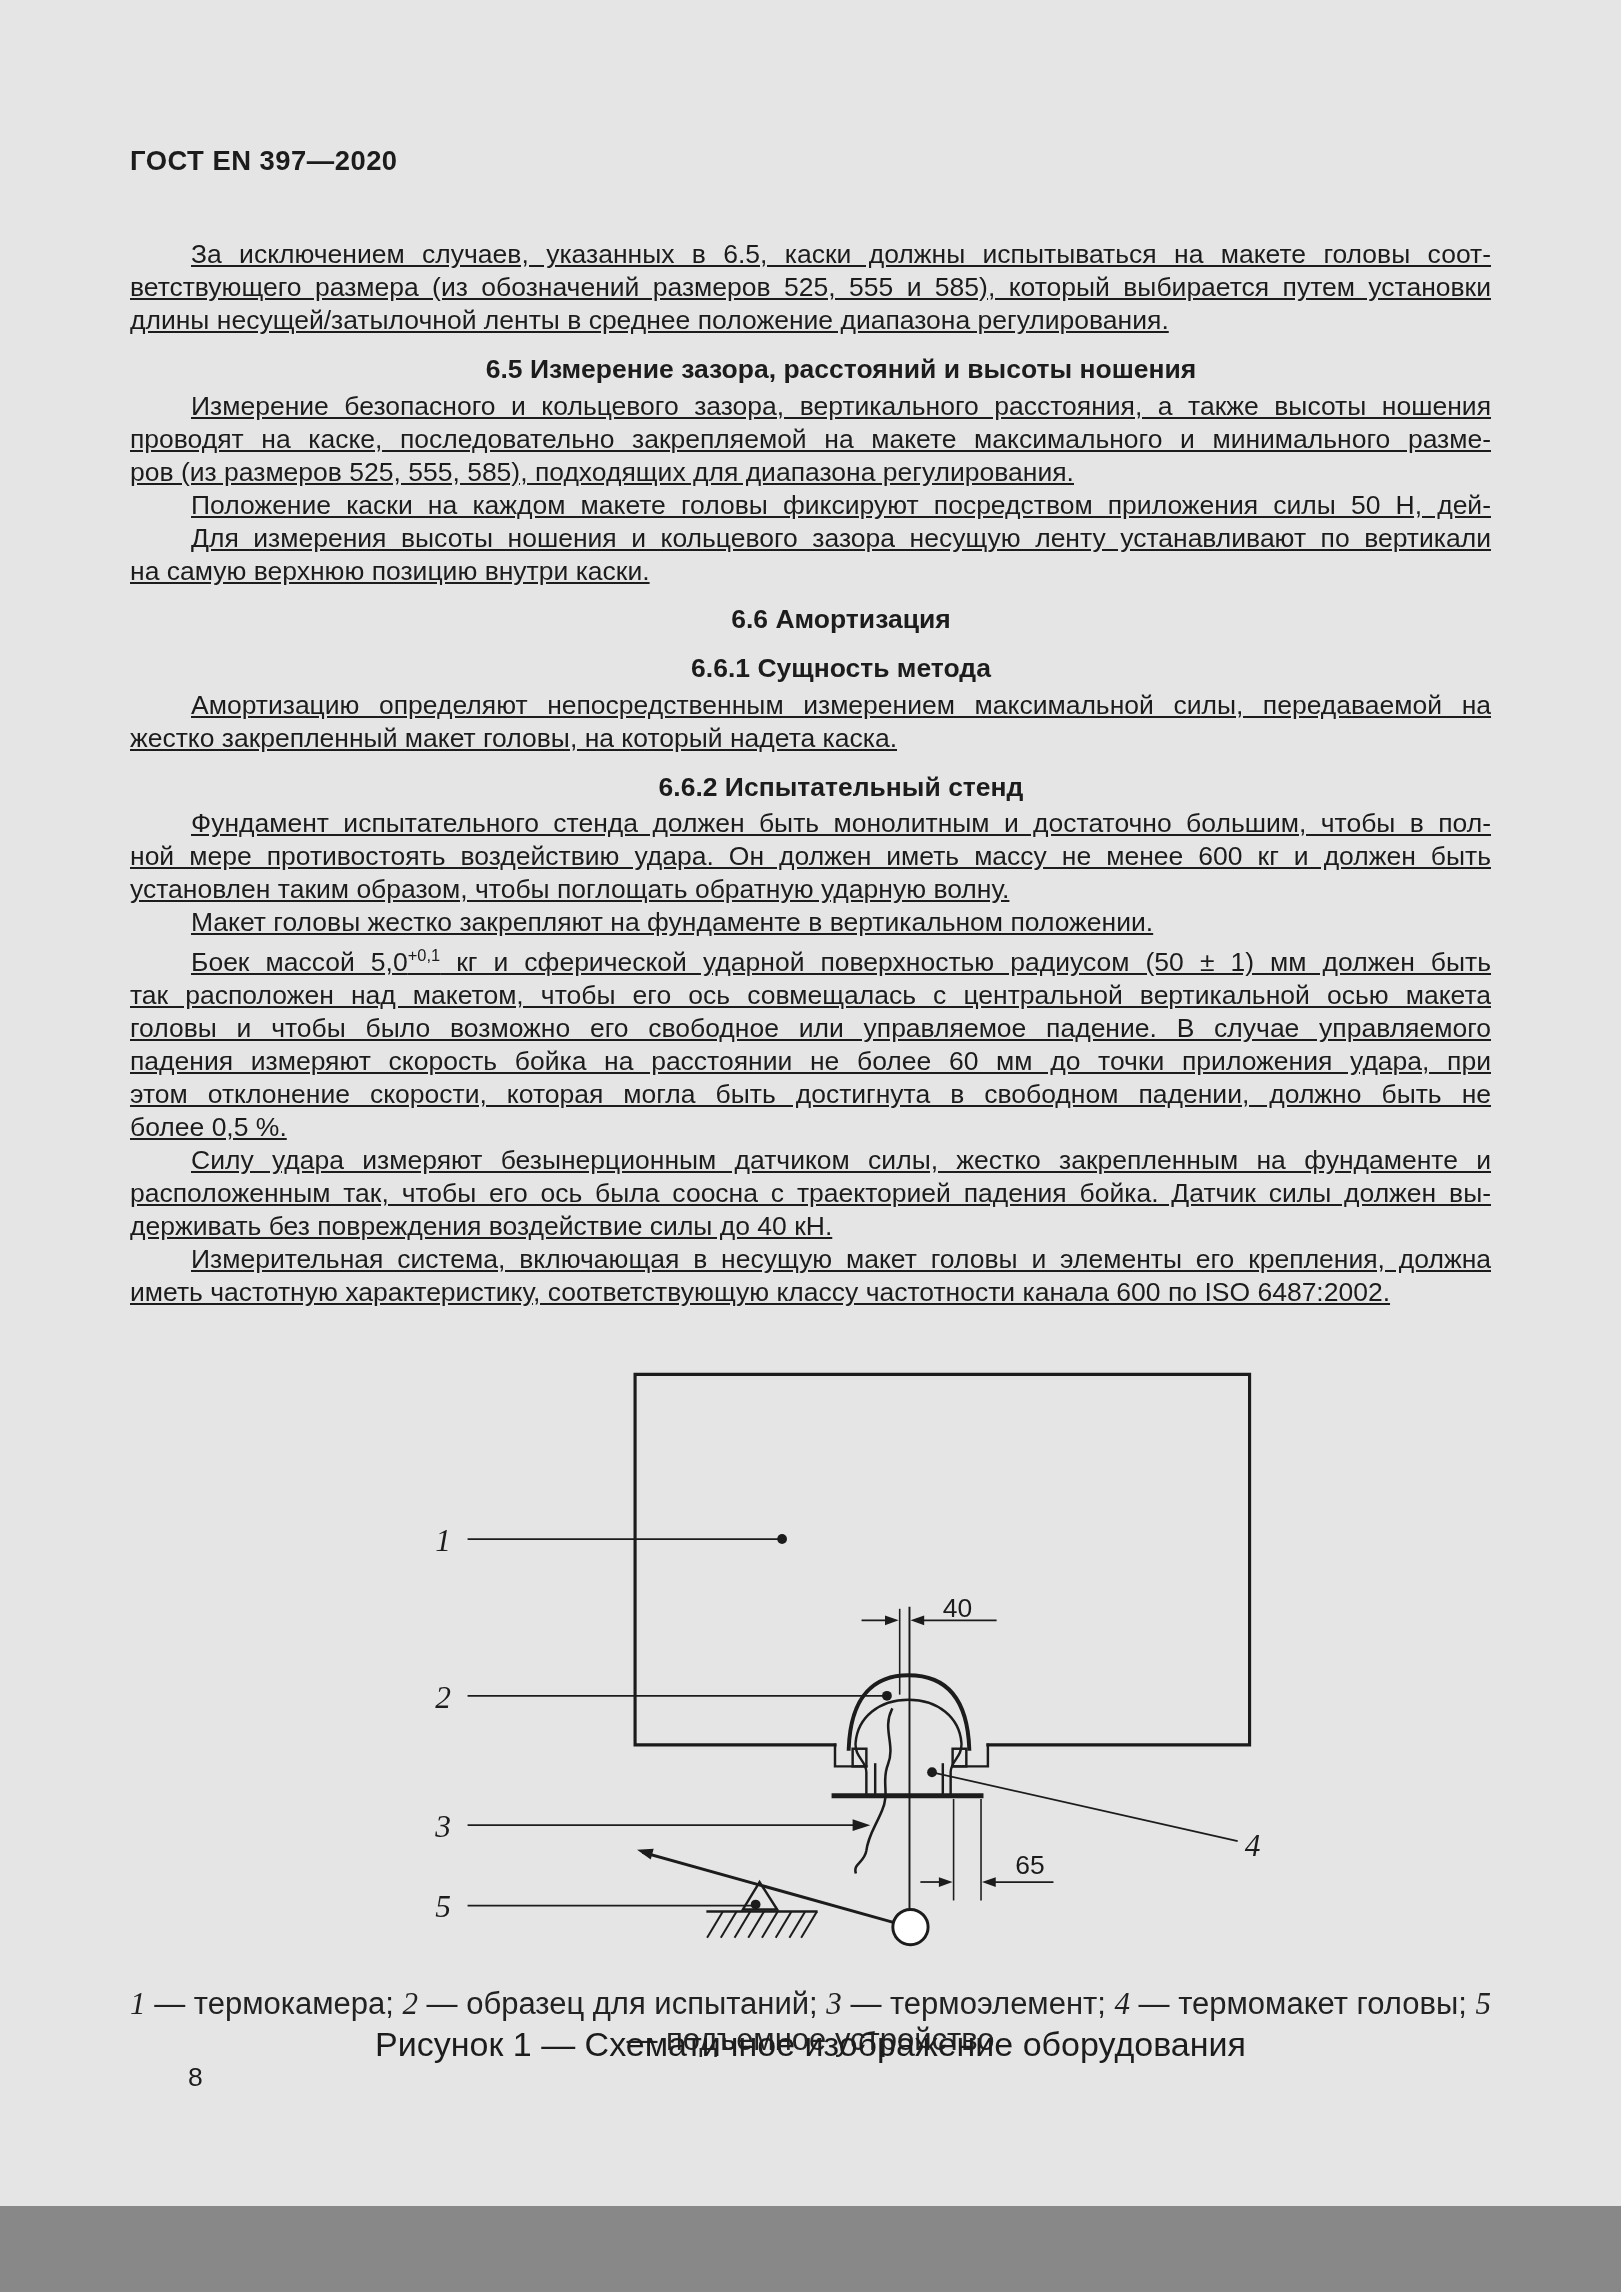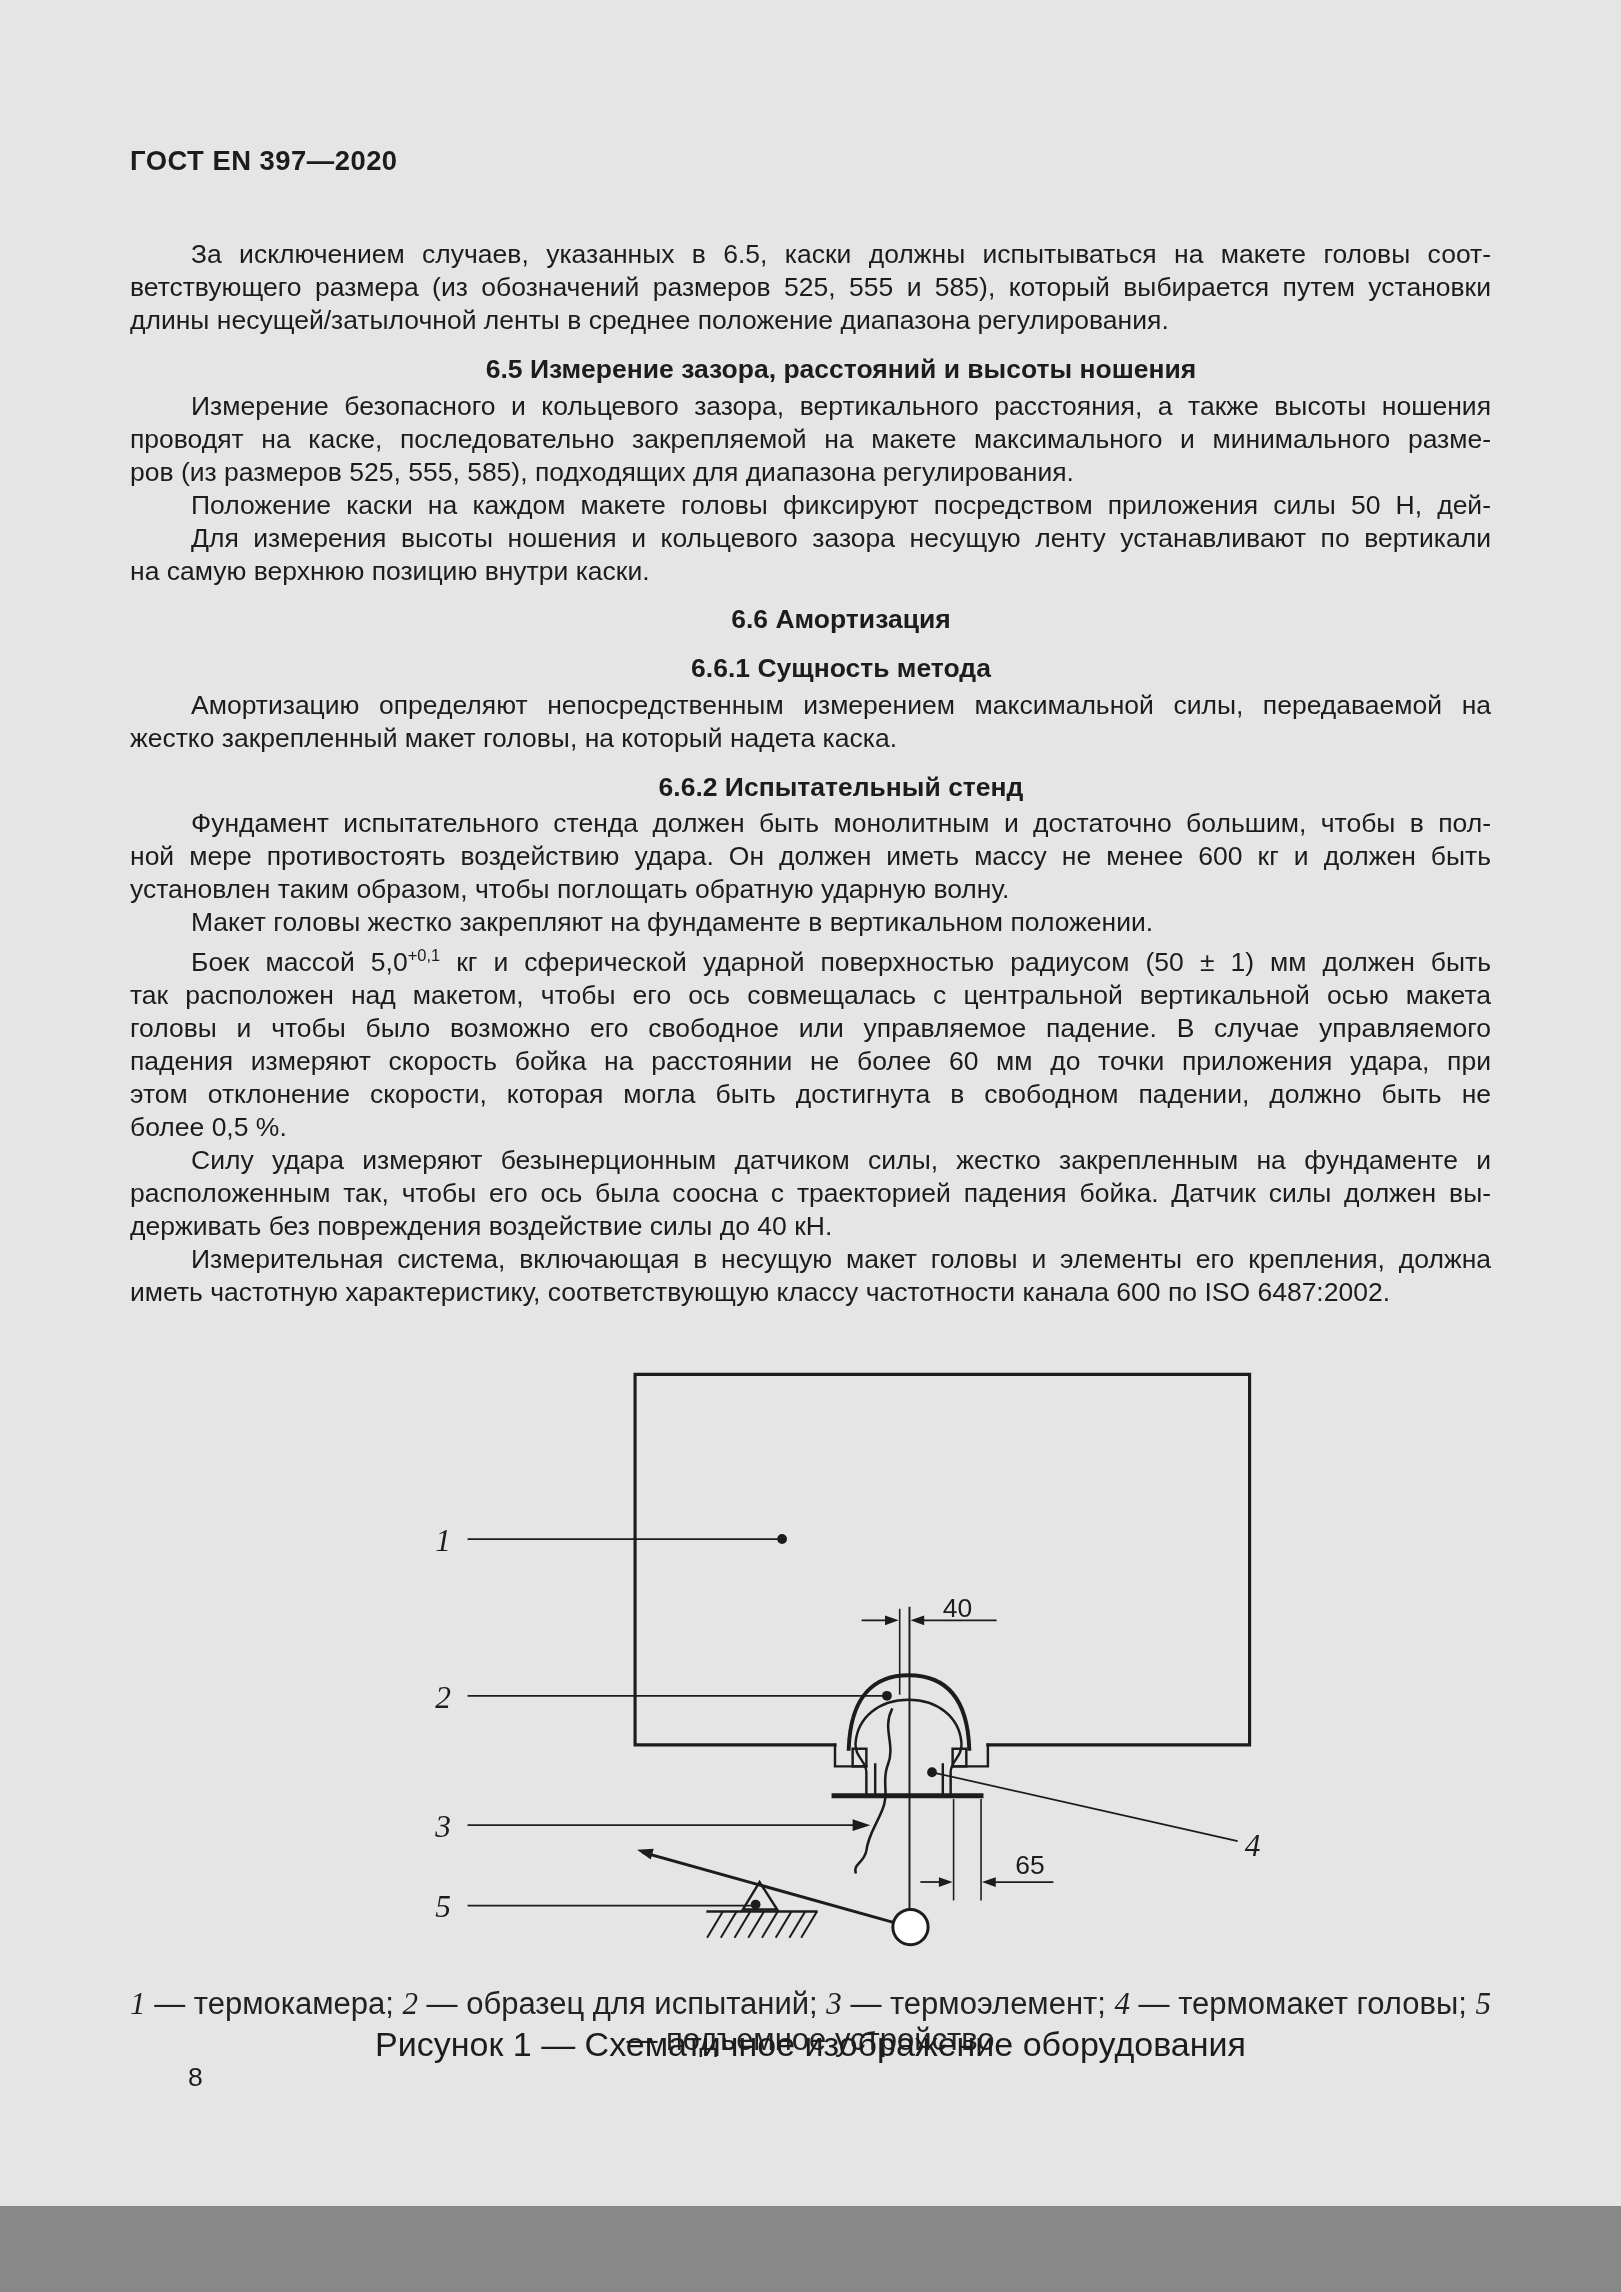--- a/index.html
+++ b/index.html
@@ -16,7 +16,7 @@
     position:absolute; left:130px; top:238px; width:1361px;
     font-size:26.5px; line-height:33px;
   }
-  .tl{ text-align:justify; text-align-last:justify; white-space:normal; }
+  .tl{ text-align:justify; text-align-last:justify; white-space:normal;text-decoration:underline; }
   .tl.first{ text-indent:61px; }
   .tl.end{ text-align-last:left; }
   .hd{ font-weight:bold; margin:15.7px 0 3.9px 0; text-indent:61px; text-align:center; }

